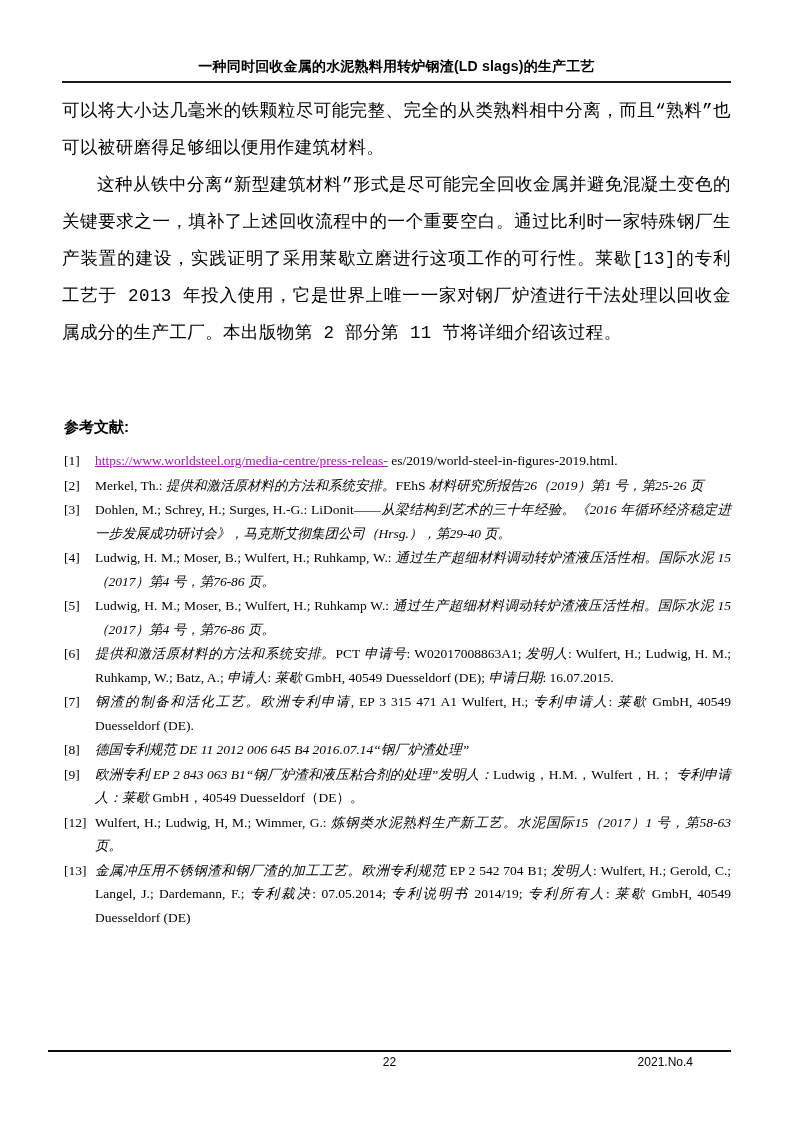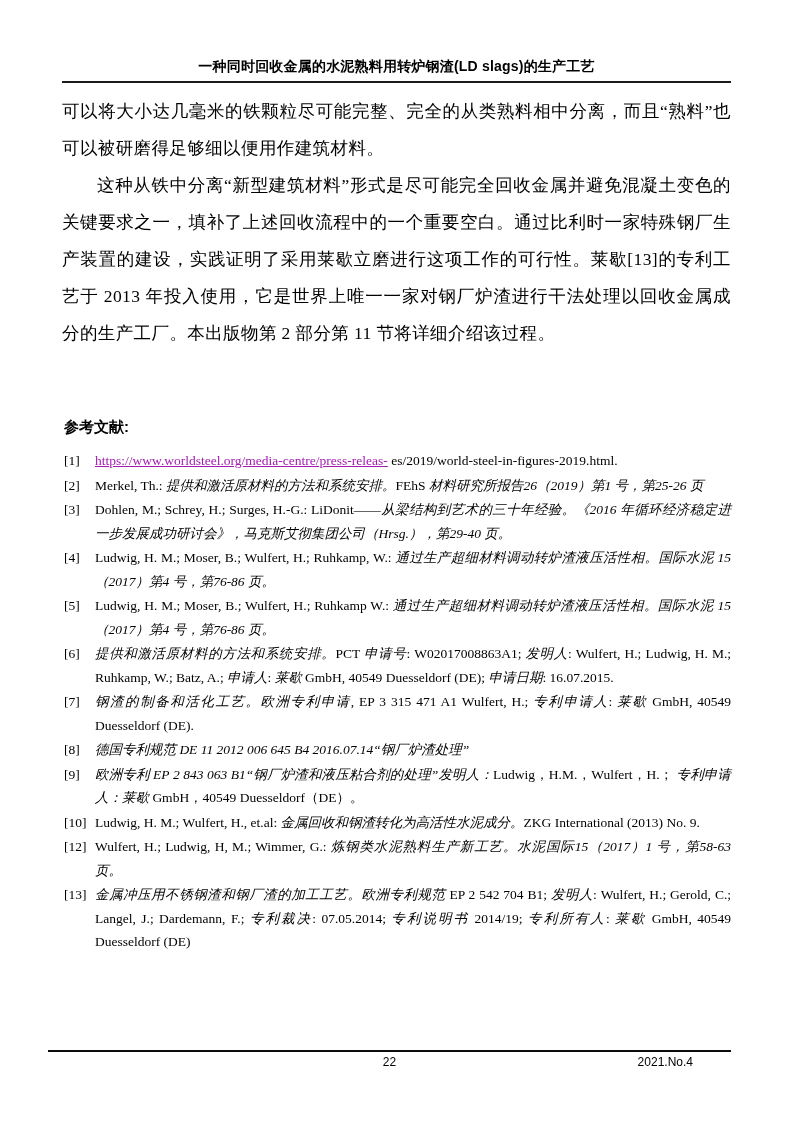--- a/index.html
+++ b/index.html
@@ -29,7 +29,7 @@
     letter-spacing: 0.2px;
   }
   
-  .doc-body { margin-top: 10px; }
+  .doc-body { margin-top: 10px; font-family: Liberation Mono, monospace; }
   .doc-body p {
     margin: 0;
     font-size: 17.5px;

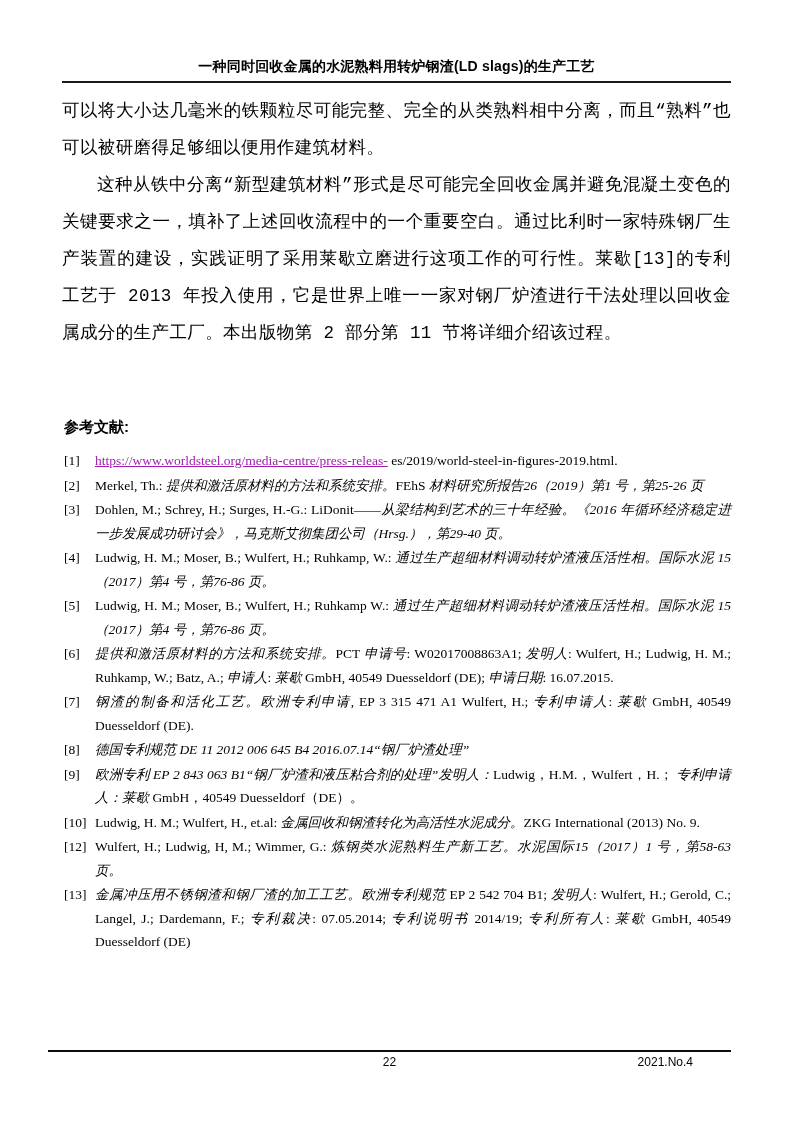--- a/index.html
+++ b/index.html
@@ -117,7 +117,6 @@
         <div class="ref"><span class="lbl">[7]</span><span class="it">钢渣的制备和活化工艺。欧洲专利申请</span><span>, EP 3 315 471 A1 Wulfert, H.;  </span><span class="it">专利申请人</span><span>:  </span><span class="it">莱歇</span><span> GmbH, 40549 Duesseldorf (DE).</span></div>
         <div class="ref"><span class="lbl">[8]</span><span class="it">德国专利规范 DE 11 2012 006 645 B4 2016.07.14“钢厂炉渣处理”</span></div>
         <div class="ref"><span class="lbl">[9]</span><span class="it">欧洲专利 EP 2 843 063 B1“钢厂炉渣和液压粘合剂的处理”发明人：</span><span>Ludwig，H.M.，Wulfert，H.； </span><span class="it">专利申请人：莱歇</span><span> GmbH，40549 Duesseldorf（DE）。</span></div>
-        <div class="ref"><span class="lbl">[10]</span><span>Ludwig, H. M.; Wulfert, H., et.al: </span><span class="it">金属回收和钢渣转化为高活性水泥成分。</span><span>ZKG International (2013) No. 9.</span></div>
         <div class="ref"><span class="lbl">[12]</span><span>Wulfert, H.; Ludwig, H, M.; Wimmer, G.: </span><span class="it">炼钢类水泥熟料生产新工艺。水泥国际15（2017）1 号，第58-63 页。</span></div>
         <div class="ref"><span class="lbl">[13]</span><span class="it">金属冲压用不锈钢渣和钢厂渣的加工工艺。欧洲专利规范</span><span> EP 2 542 704 B1;  </span><span class="it">发明人</span><span>: Wulfert, H.; Gerold, C.; Langel, J.; Dardemann, F.;  </span><span class="it">专利裁决</span><span>: 07.05.2014;  </span><span class="it">专利说明书</span><span> 2014/19;  </span><span class="it">专利所有人</span><span>:  </span><span class="it">莱歇</span><span> GmbH, 40549 Duesseldorf (DE)</span></div>
       </div>

